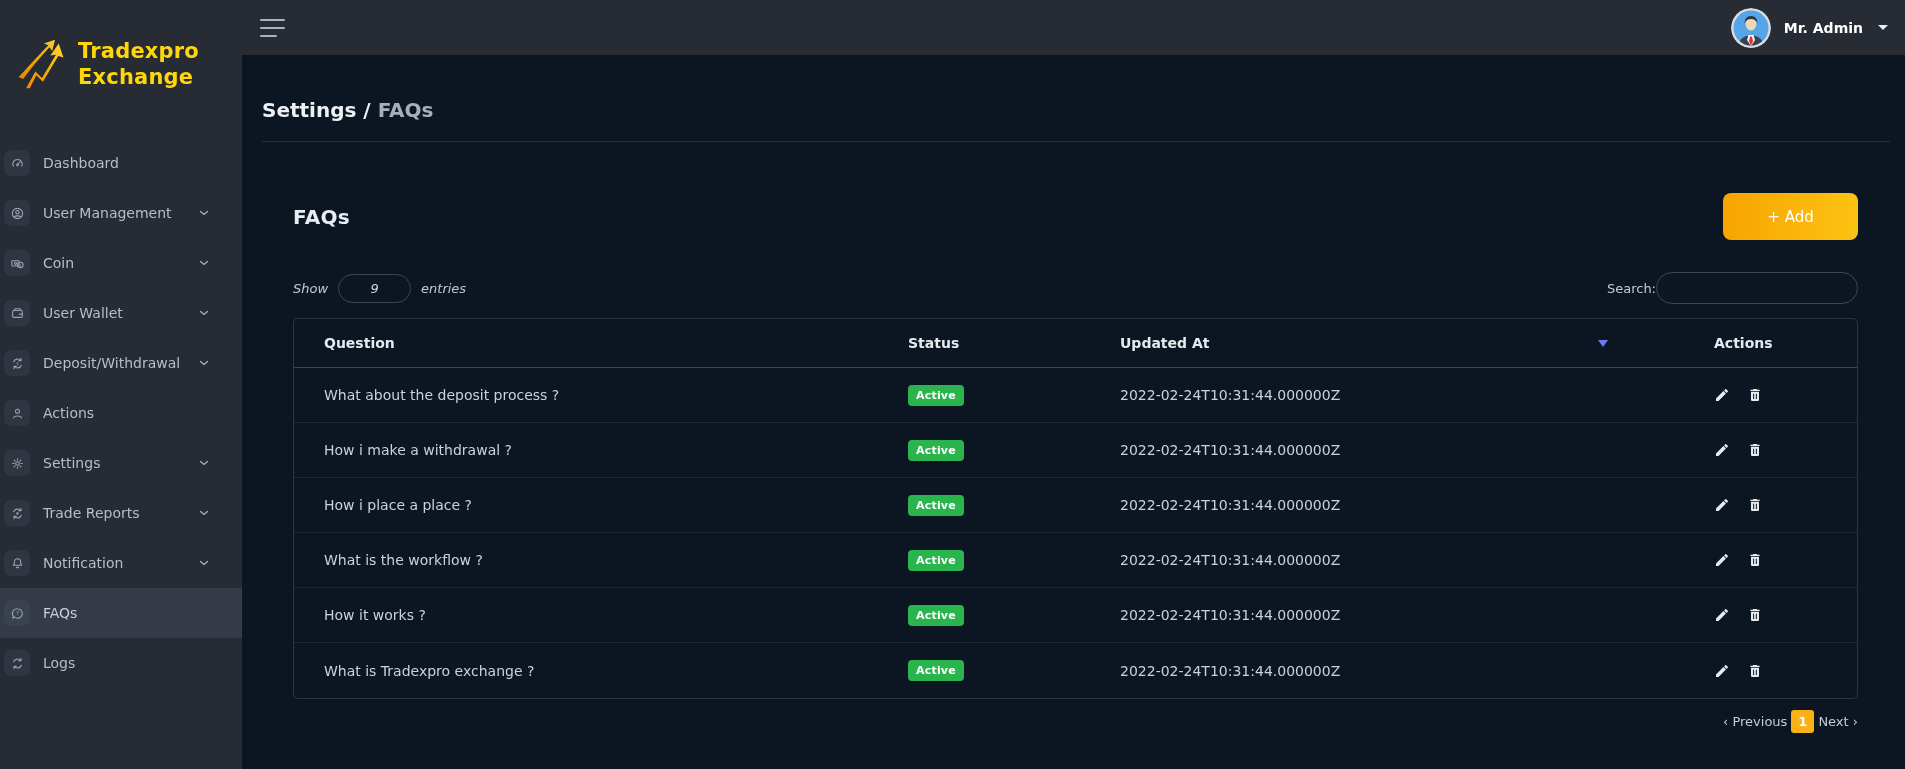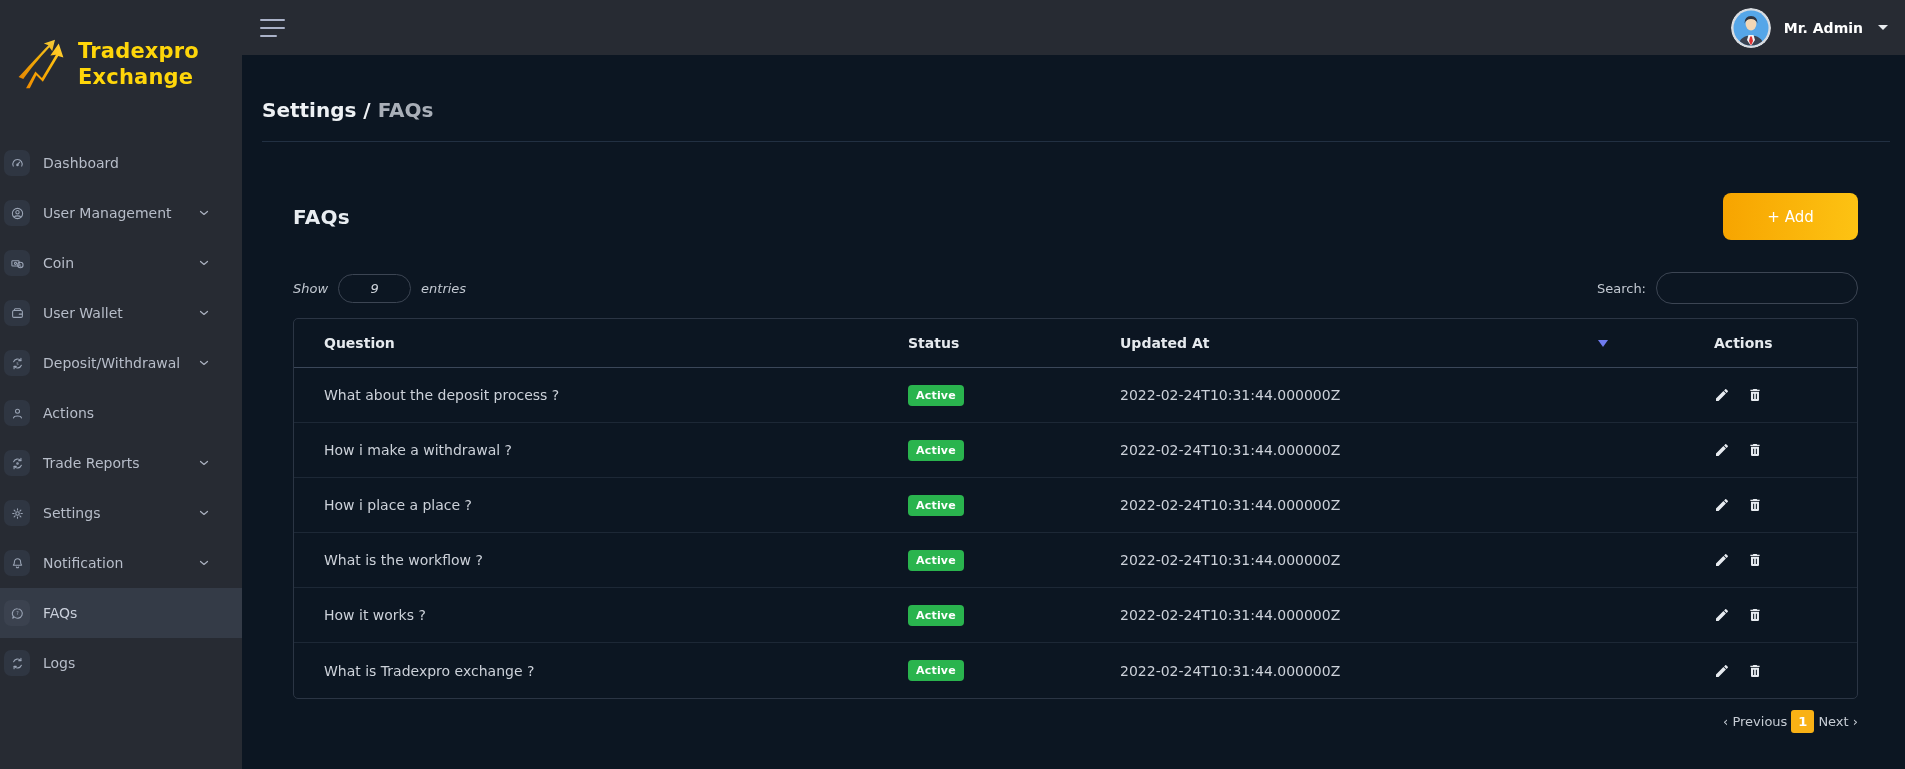--- a/index.html
+++ b/index.html
@@ -59,7 +59,7 @@
   .controls{margin-top:32px;display:flex;align-items:center;justify-content:space-between;height:32px;font-size:13px;color:#c3c9d2;}
   .show-entries{display:flex;align-items:center;gap:10px;font-style:italic;}
   .select-pill{width:73px;height:29px;border:1px solid #3c4553;border-radius:15px;display:flex;align-items:center;justify-content:center;color:#cfd4db;font-size:13px;cursor:pointer;background:transparent;}
-  .search{display:flex;align-items:center;gap:10px;}
+  .search{display:flex;align-items:center;}
   .search-input{width:202px;height:32px;border:1px solid #3c4553;border-radius:16px;background:transparent;outline:none;color:#dfe3e9;font-size:14px;padding:0 14px;font-family:inherit;}
 
   

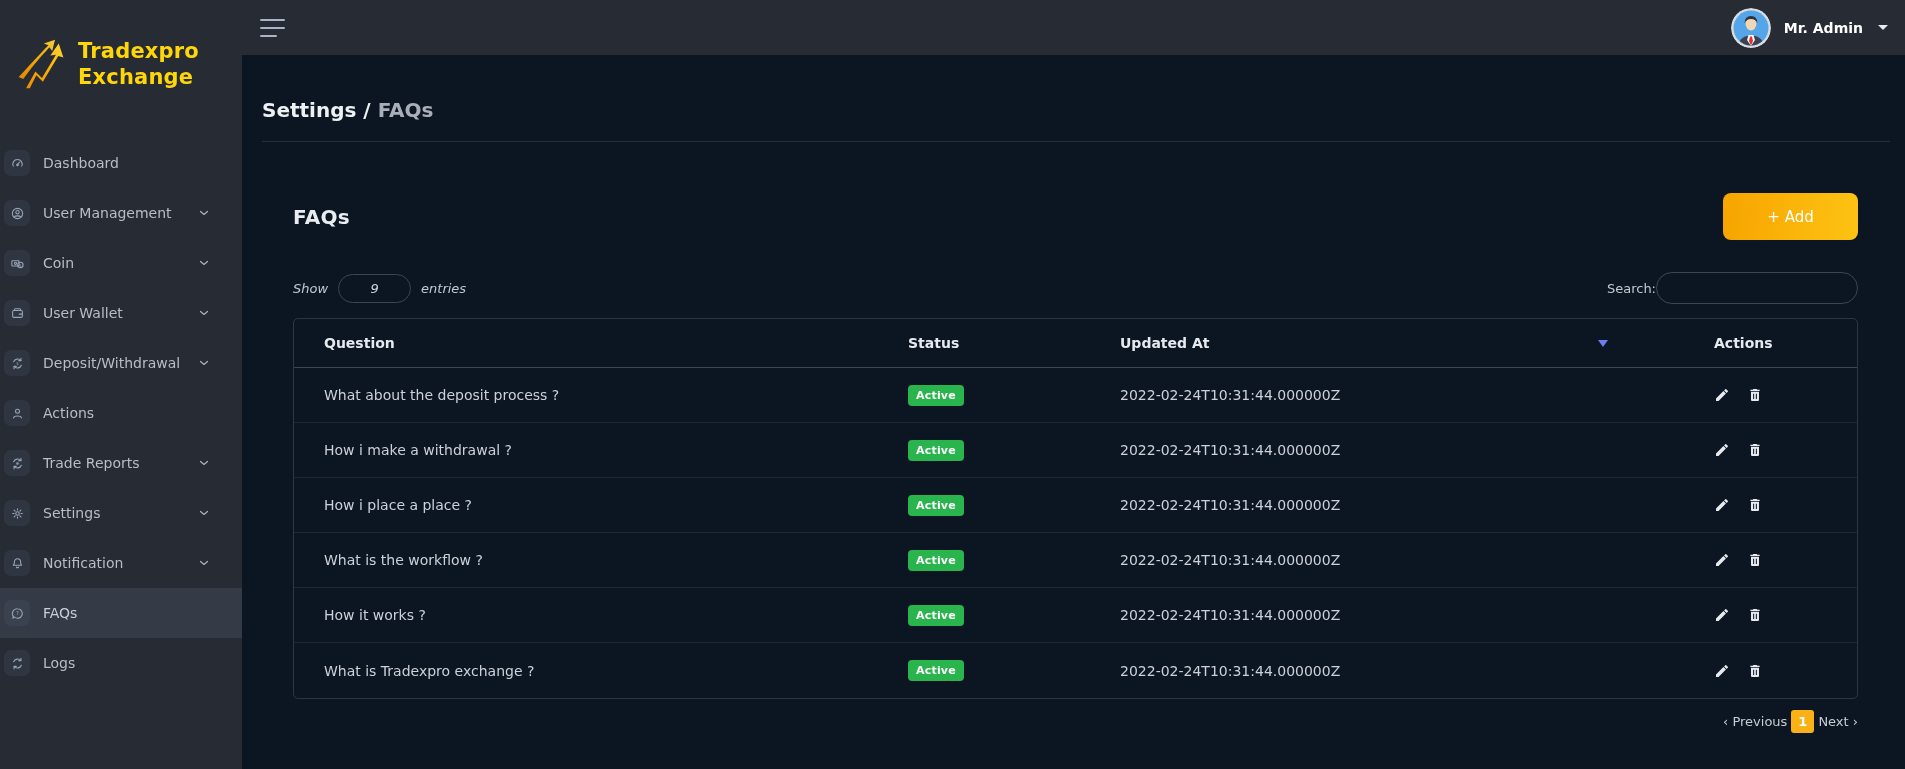--- a/index.html
+++ b/index.html
@@ -197,6 +197,21 @@
   <div class="side-item">
     <span class="icon-box">
             <svg viewBox="0 0 24 24" fill="none" stroke="currentColor" stroke-width="1.7" stroke-linecap="round" stroke-linejoin="round">
+              <circle cx="12" cy="12" r="2.8"></circle>
+              <path d="M12 4.3v2.2M12 17.5v2.2M4.3 12h2.2M17.5 12h2.2M6.6 6.6l1.6 1.6M15.8 15.8l1.6 1.6M17.4 6.6l-1.6 1.6M8.2 15.8l-1.6 1.6"></path>
+            </svg>
+          </span>
+    <span class="side-label">Settings</span>
+    <span class="chev">
+      <svg viewBox="0 0 24 24" fill="none" stroke="currentColor" stroke-width="2.4" stroke-linecap="round" stroke-linejoin="round">
+              <path d="M5 9l7 6 7-6"></path>
+            </svg>
+    </span>
+  </div>
+
+  <div class="side-item">
+    <span class="icon-box">
+            <svg viewBox="0 0 24 24" fill="none" stroke="currentColor" stroke-width="1.7" stroke-linecap="round" stroke-linejoin="round">
               <path d="M5.8 9.3a6.9 6.9 0 0 1 11.6-2.1"></path>
               <path d="M17.5 3.8v3.6H14"></path>
               <path d="M18.2 14.7a6.9 6.9 0 0 1-11.6 2.1"></path>
@@ -205,21 +220,6 @@
             </svg>
           </span>
     <span class="side-label">Trade Reports</span>
-    <span class="chev">
-      <svg viewBox="0 0 24 24" fill="none" stroke="currentColor" stroke-width="2.4" stroke-linecap="round" stroke-linejoin="round">
-              <path d="M5 9l7 6 7-6"></path>
-            </svg>
-    </span>
-  </div>
-
-  <div class="side-item">
-    <span class="icon-box">
-            <svg viewBox="0 0 24 24" fill="none" stroke="currentColor" stroke-width="1.7" stroke-linecap="round" stroke-linejoin="round">
-              <circle cx="12" cy="12" r="2.8"></circle>
-              <path d="M12 4.3v2.2M12 17.5v2.2M4.3 12h2.2M17.5 12h2.2M6.6 6.6l1.6 1.6M15.8 15.8l1.6 1.6M17.4 6.6l-1.6 1.6M8.2 15.8l-1.6 1.6"></path>
-            </svg>
-          </span>
-    <span class="side-label">Settings</span>
     <span class="chev">
       <svg viewBox="0 0 24 24" fill="none" stroke="currentColor" stroke-width="2.4" stroke-linecap="round" stroke-linejoin="round">
               <path d="M5 9l7 6 7-6"></path>

